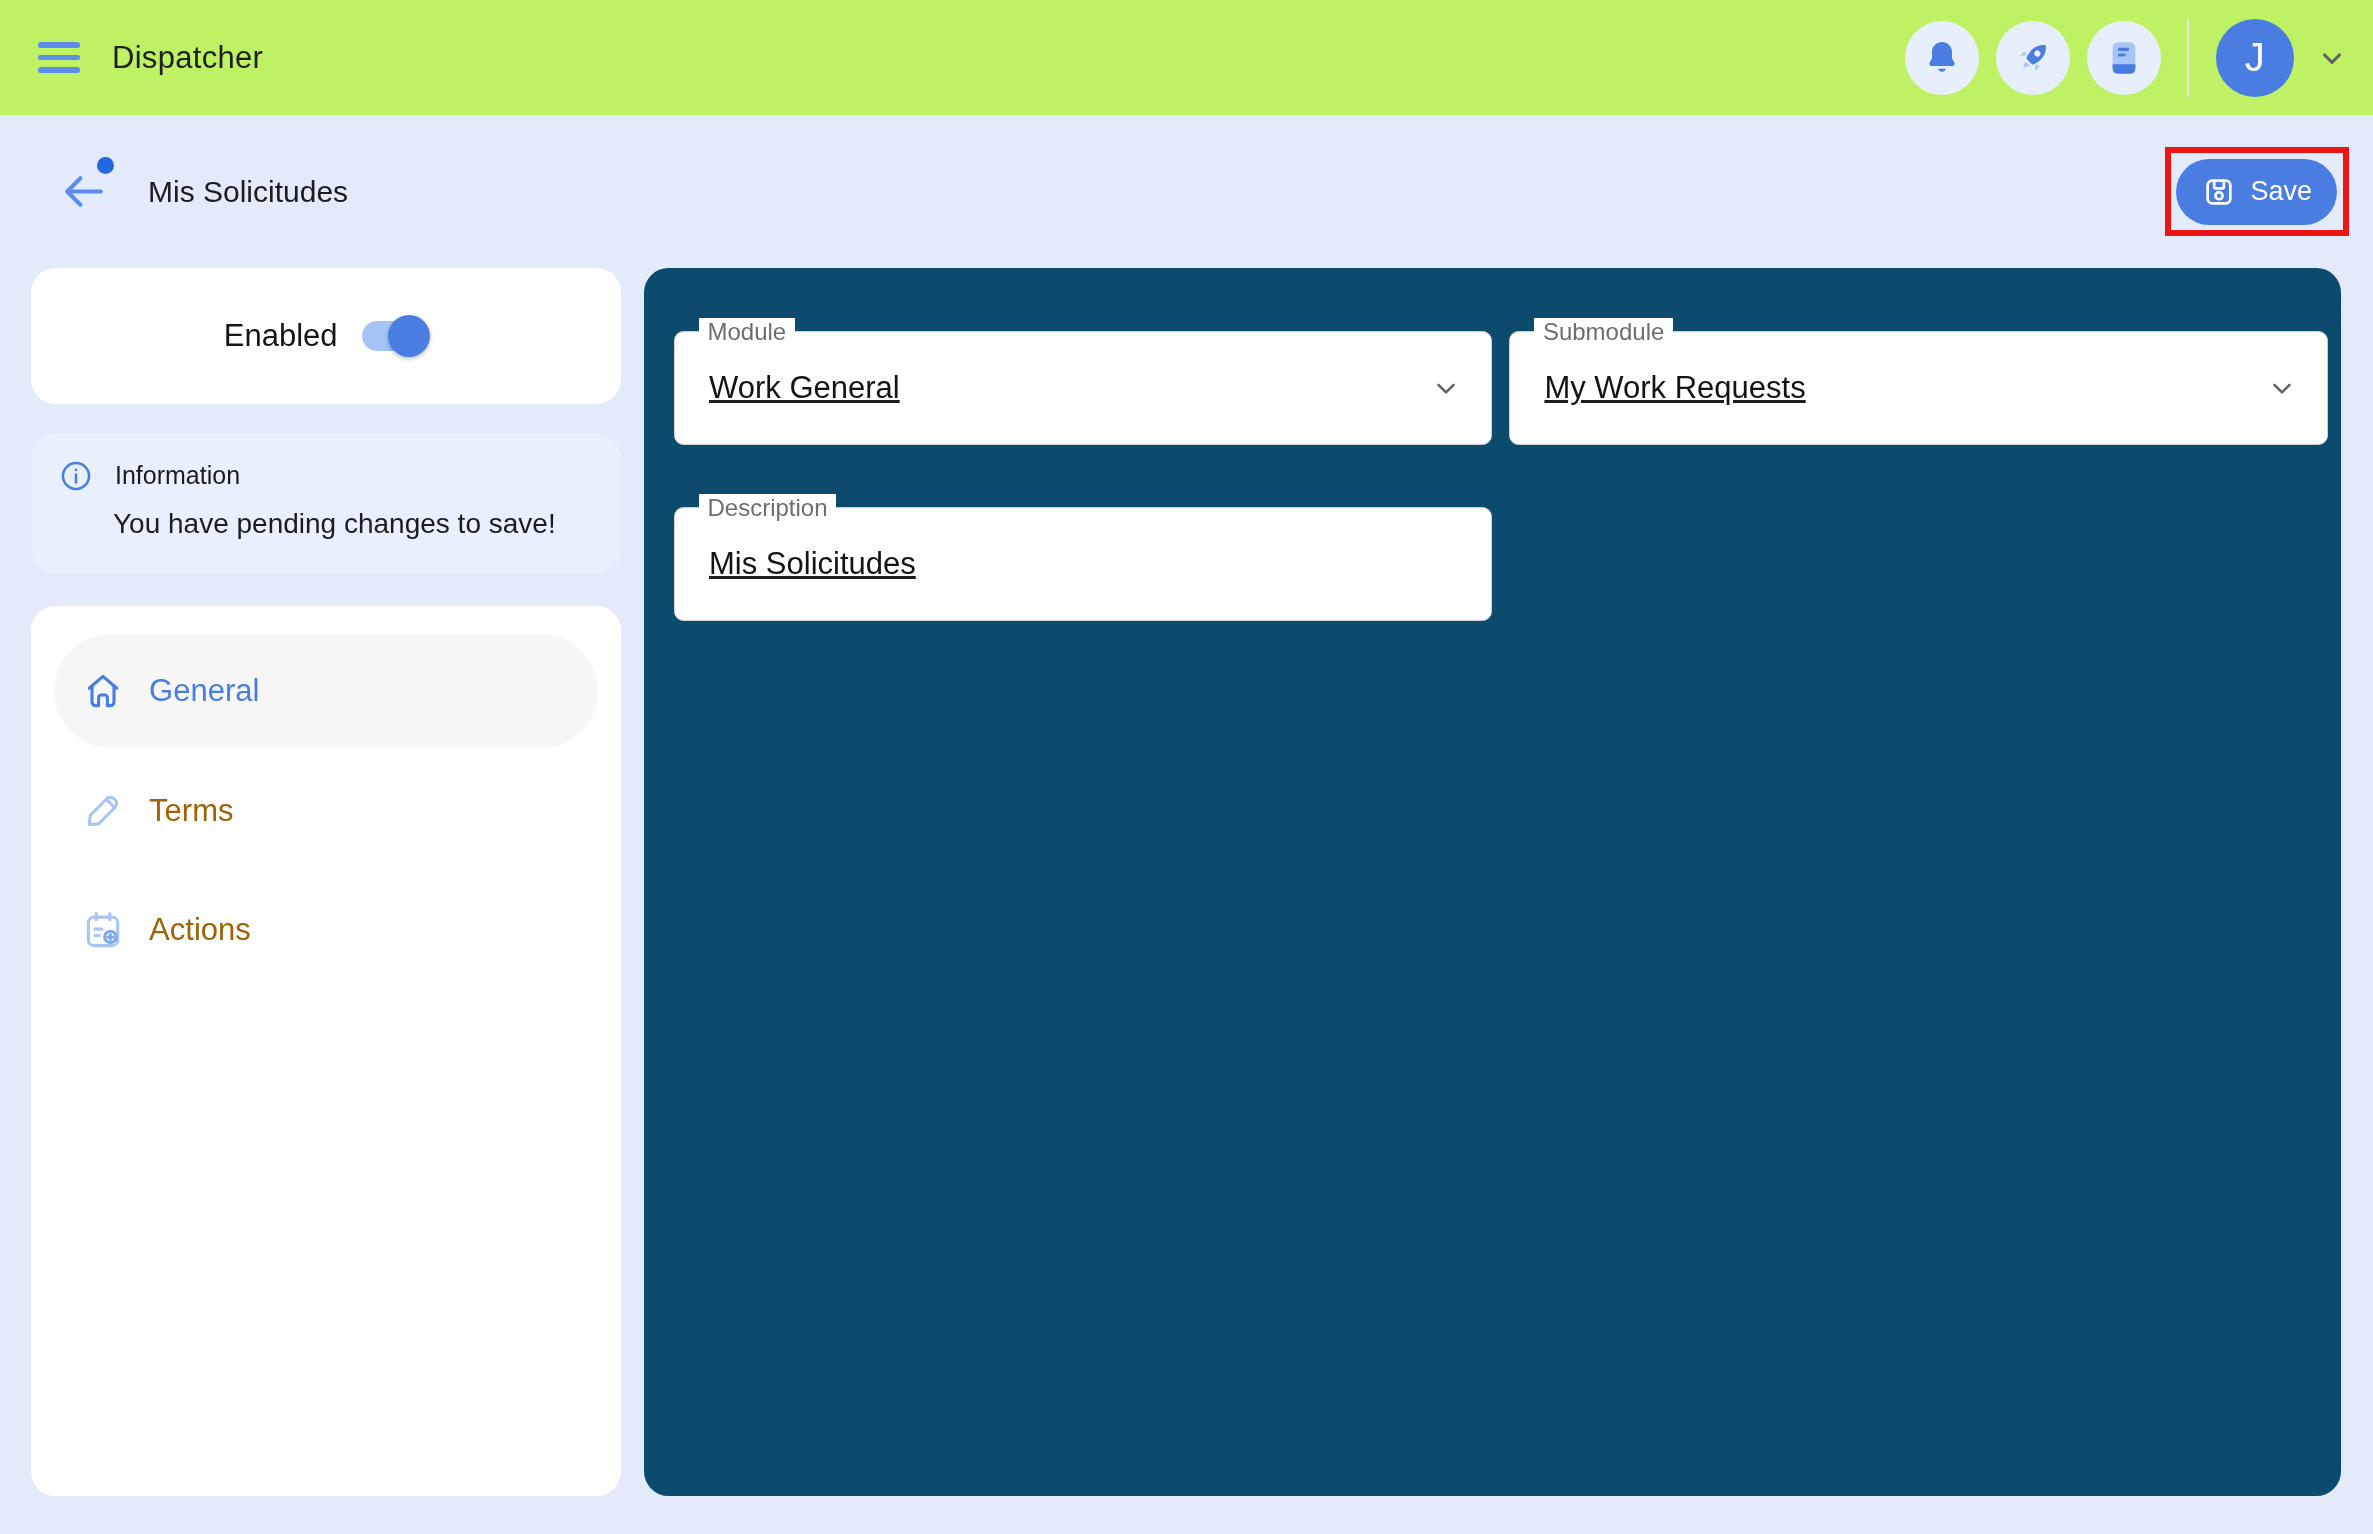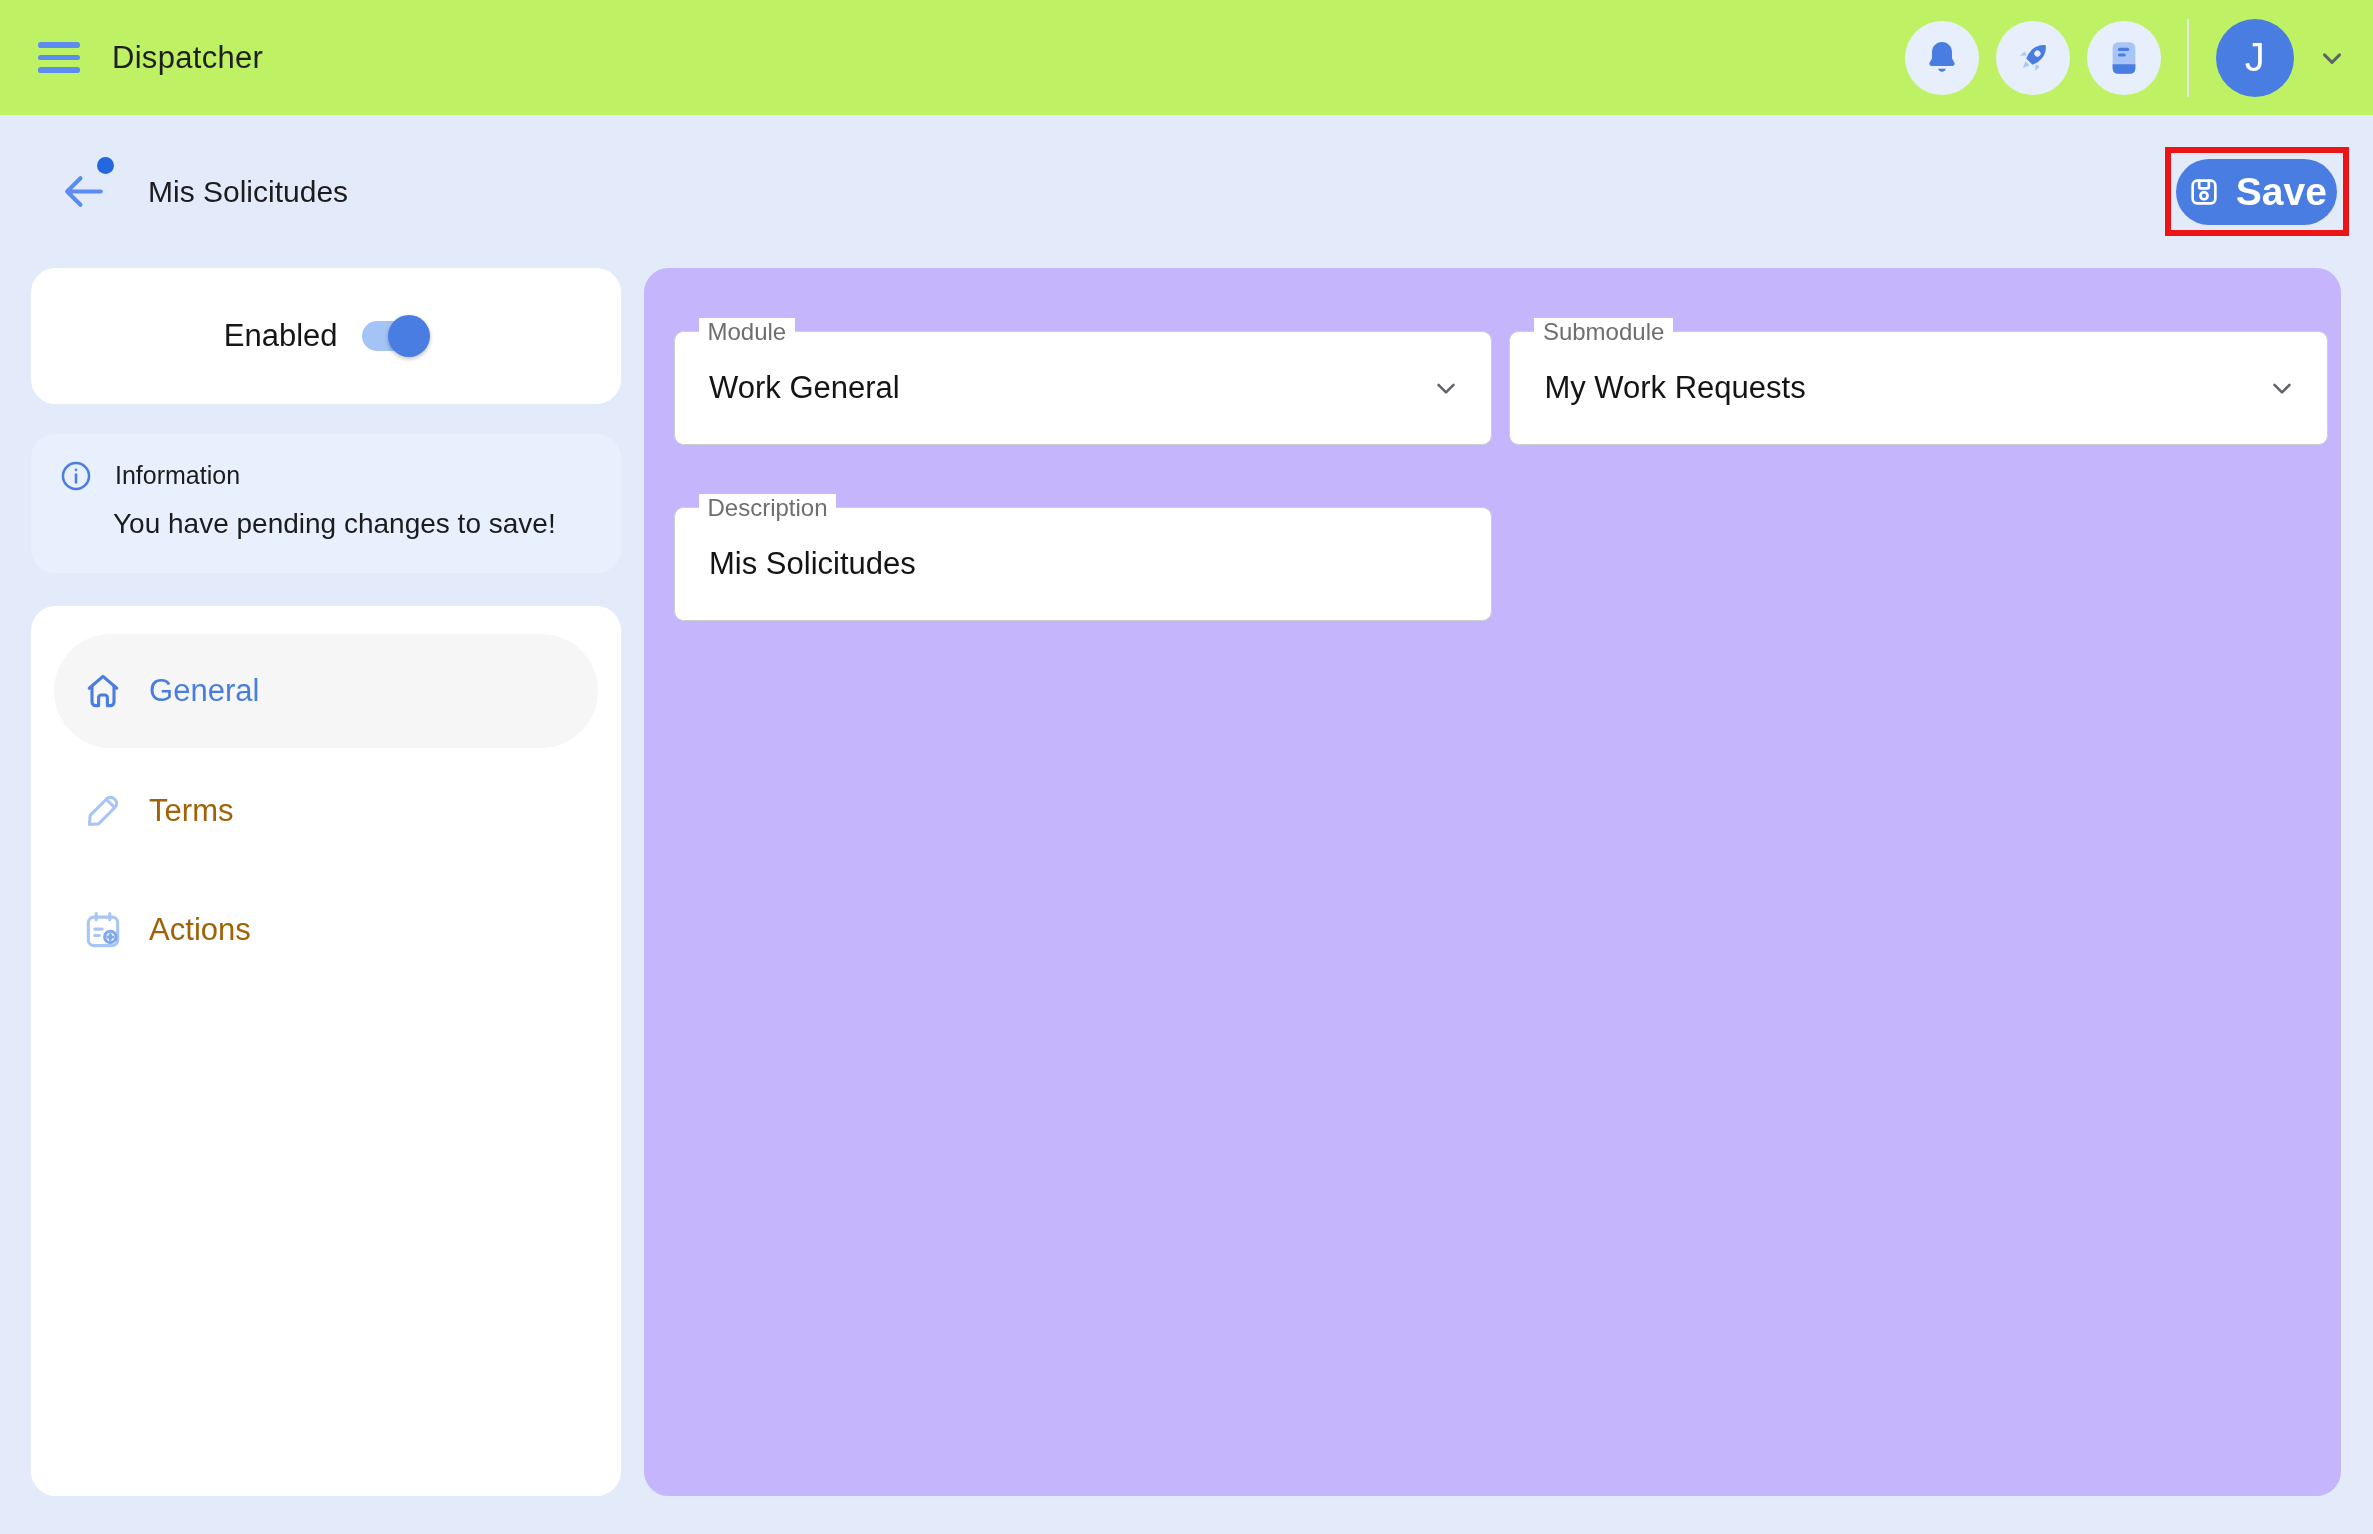--- a/index.html
+++ b/index.html
@@ -51,9 +51,9 @@
   }
   .save-btn {
     width:161px; height:66px; border-radius:33px; border:none;
-    background:#4A7DE2; color:#fff; font-size:39px;
+    background:#4A7DE2; color:#fff; font-size:27px;
     display:flex; align-items:center; justify-content:center; gap:15px;
-    cursor:pointer; font-family:inherit;font-weight:bold;
+    cursor:pointer; font-family:inherit;
   }
 
   

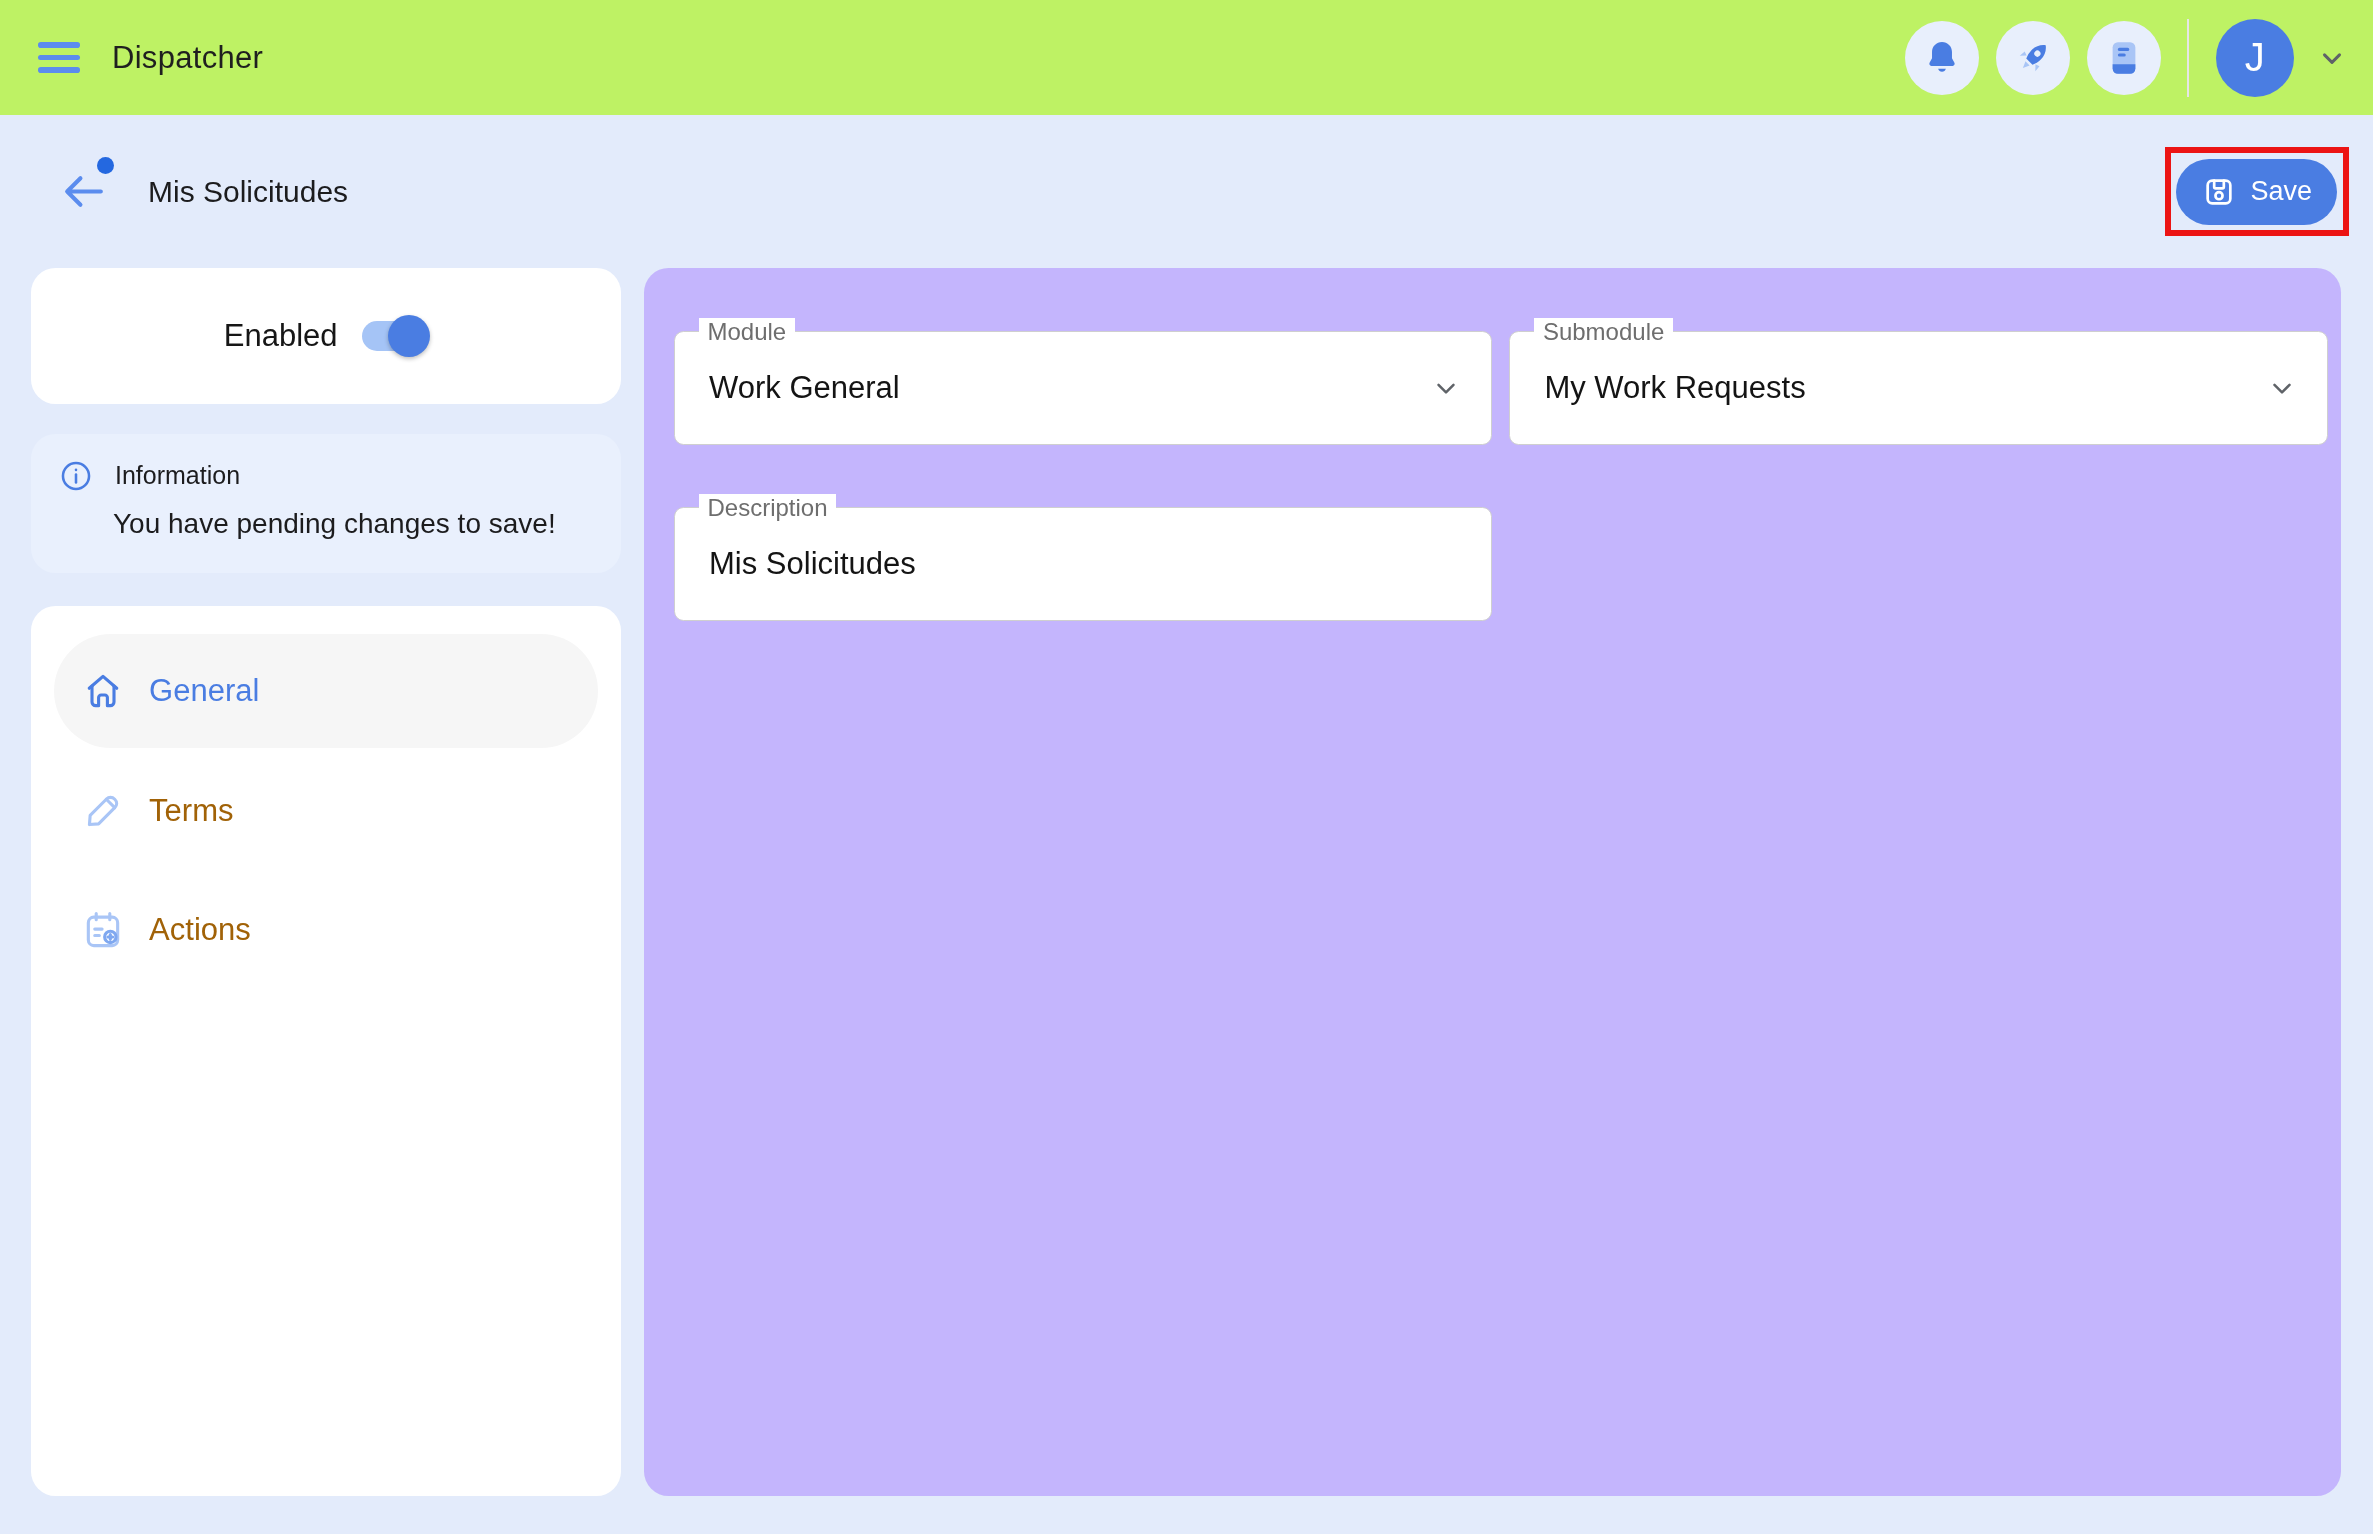--- a/index.html
+++ b/index.html
@@ -94,10 +94,10 @@
   .nav-item.active { background:#F6F6F6; color:#4A7DE2; }
 
   .main-card {
-    flex:1; background:#c4b5fd; border-radius:24.6px;
+    flex:1; background:#0c4a6e; border-radius:24.6px;
     padding:63px 13.2px 0 30px;
     display:grid; grid-template-columns:1fr 1fr;
-    column-gap:17px; row-gap:62px; align-content:start;
+    column-gap:17px; row-gap:62px; align-content:start;text-decoration:underline;
   }
   .field {
     position:relative; height:114px;

